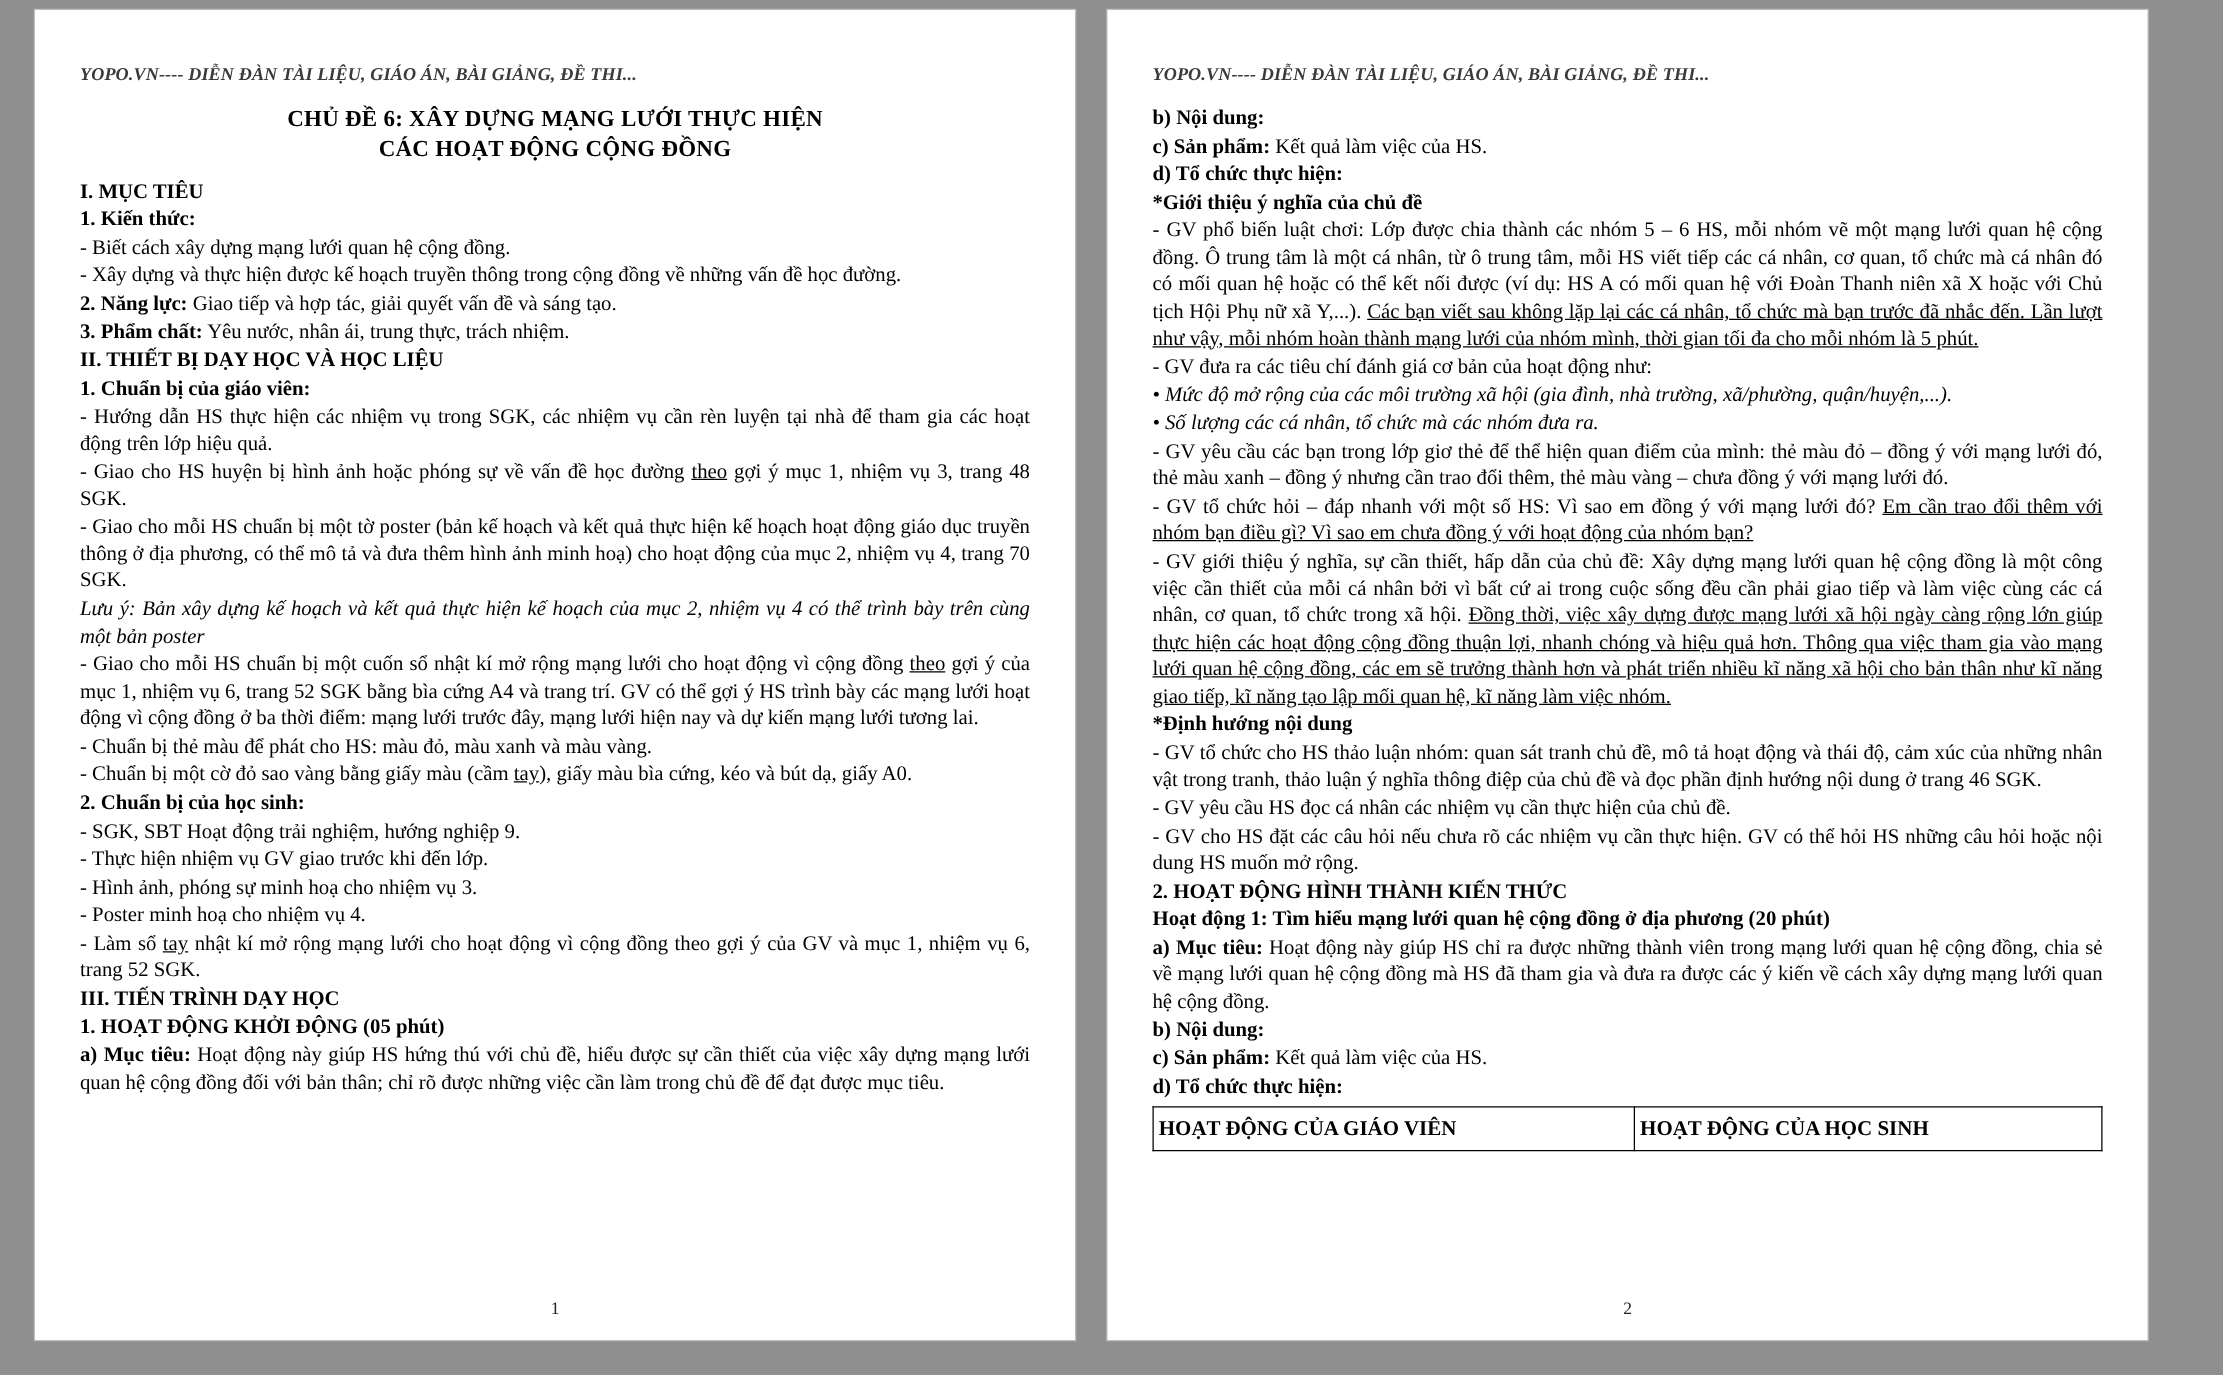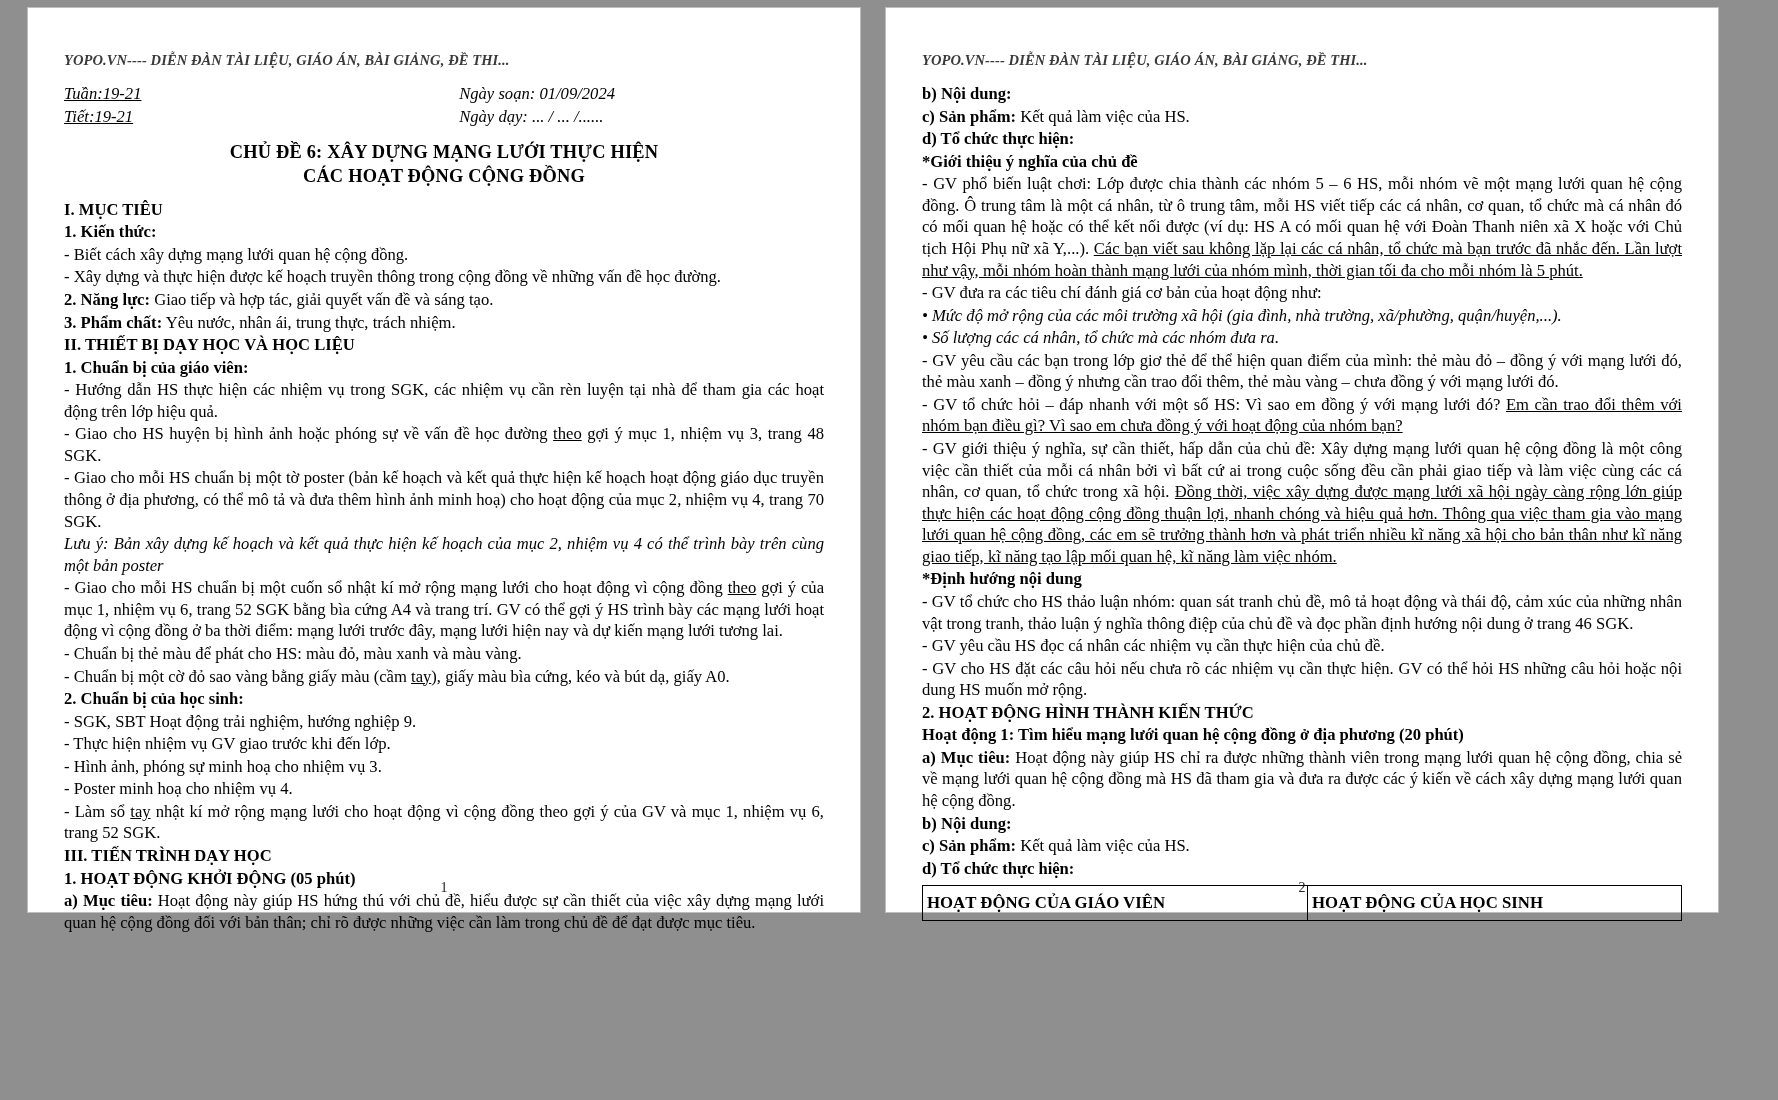--- a/index.html
+++ b/index.html
@@ -10,7 +10,7 @@
   }
   .spread{display:flex;gap:26px;padding:0 0 0 28px;box-sizing:border-box;height:1100px;}
   .page{
-    background:#ffffff;width:832px;height:904px;margin-top:8px;
+    background:#ffffff;width:832px;height:1064px;margin-top:8px;
     box-sizing:border-box;padding:44px 36px 10px 36px;position:relative;
     box-shadow:0 0 0 1px #bdbdbd;
   }

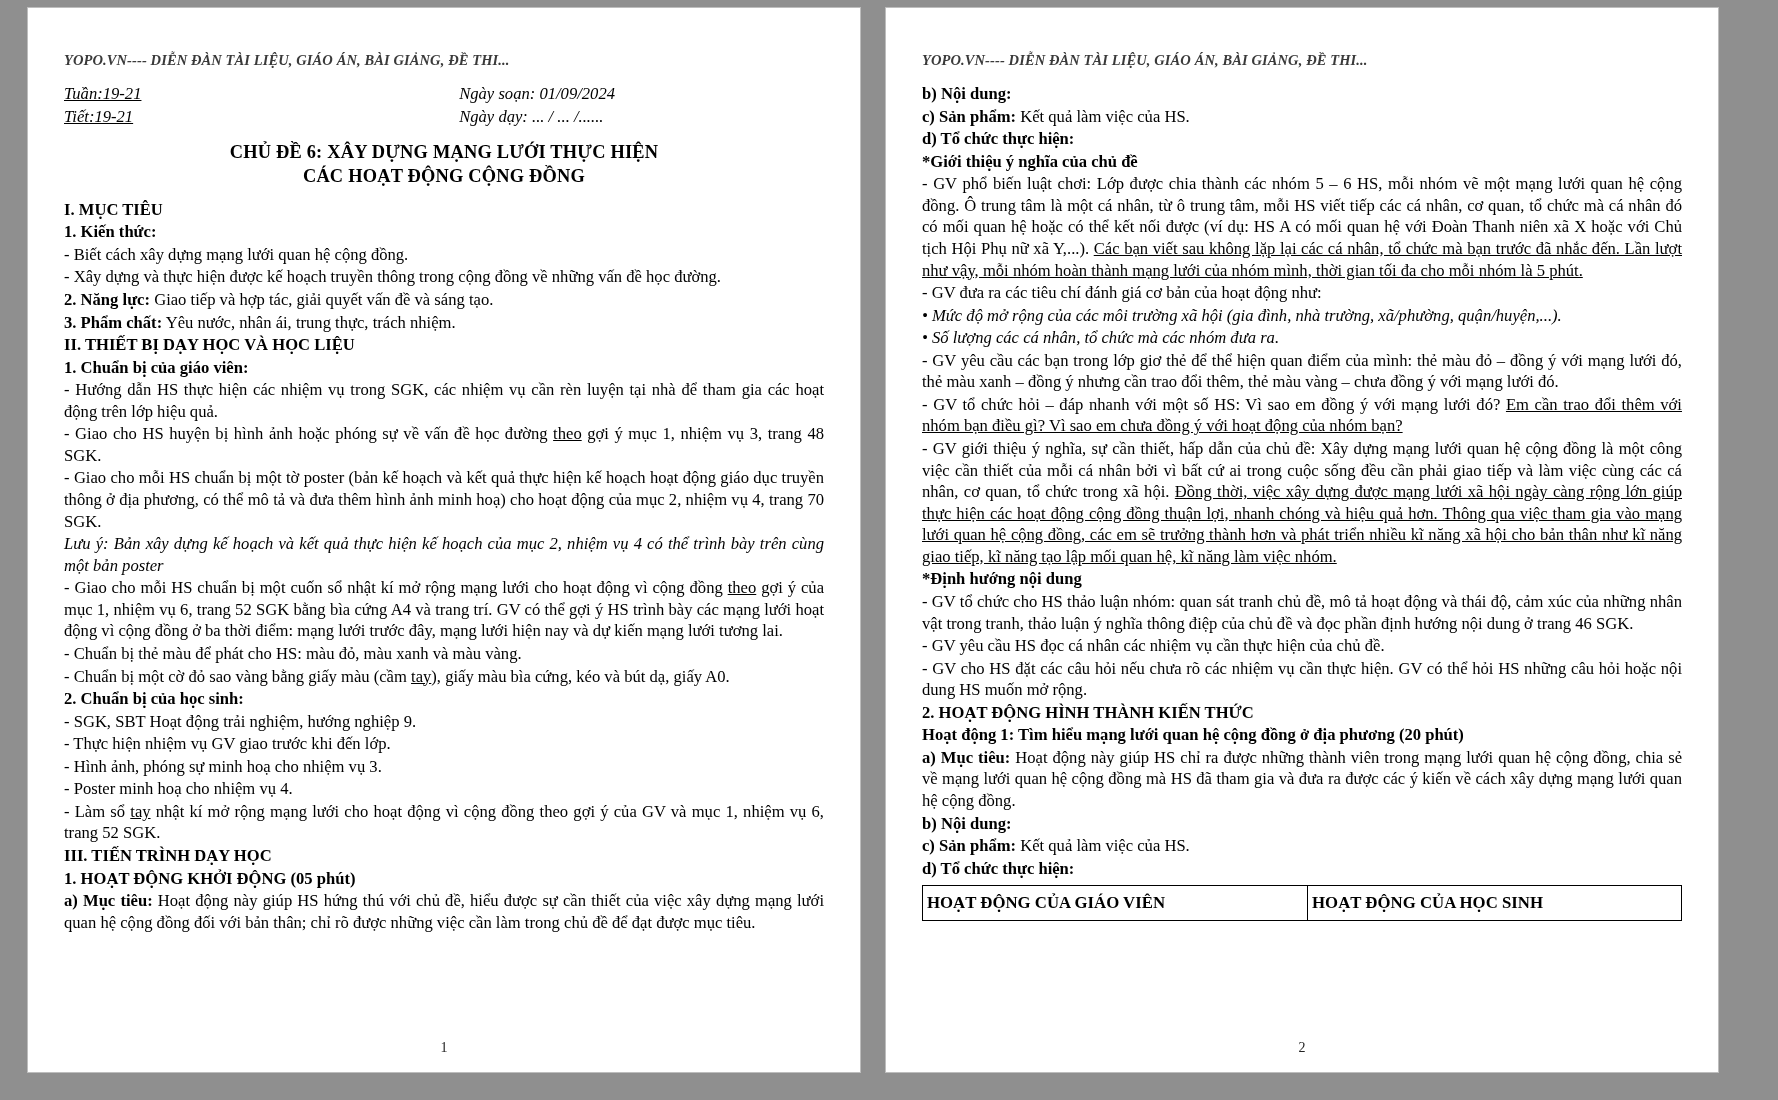--- a/index.html
+++ b/index.html
@@ -48,16 +48,6 @@
   <div class="page">
     <div class="watermark">YOPO.VN---- DIỄN ĐÀN TÀI LIỆU, GIÁO ÁN, BÀI GIẢNG, ĐỀ THI...</div>
 
-    <div class="row">
-      <div class="col-left">
-        <p class="ital"><span class="u">Tuần:19-21</span></p>
-        <p class="ital"><span class="u">Tiết:19-21</span></p>
-      </div>
-      <div style="width:48%;text-align:left;">
-        <p class="ital">Ngày soạn: 01/09/2024</p>
-        <p class="ital">Ngày dạy: ... / ... /......</p>
-      </div>
-    </div>
 
     <div class="title">
       <span>CHỦ ĐỀ 6: XÂY DỰNG MẠNG LƯỚI THỰC HIỆN</span><br>

